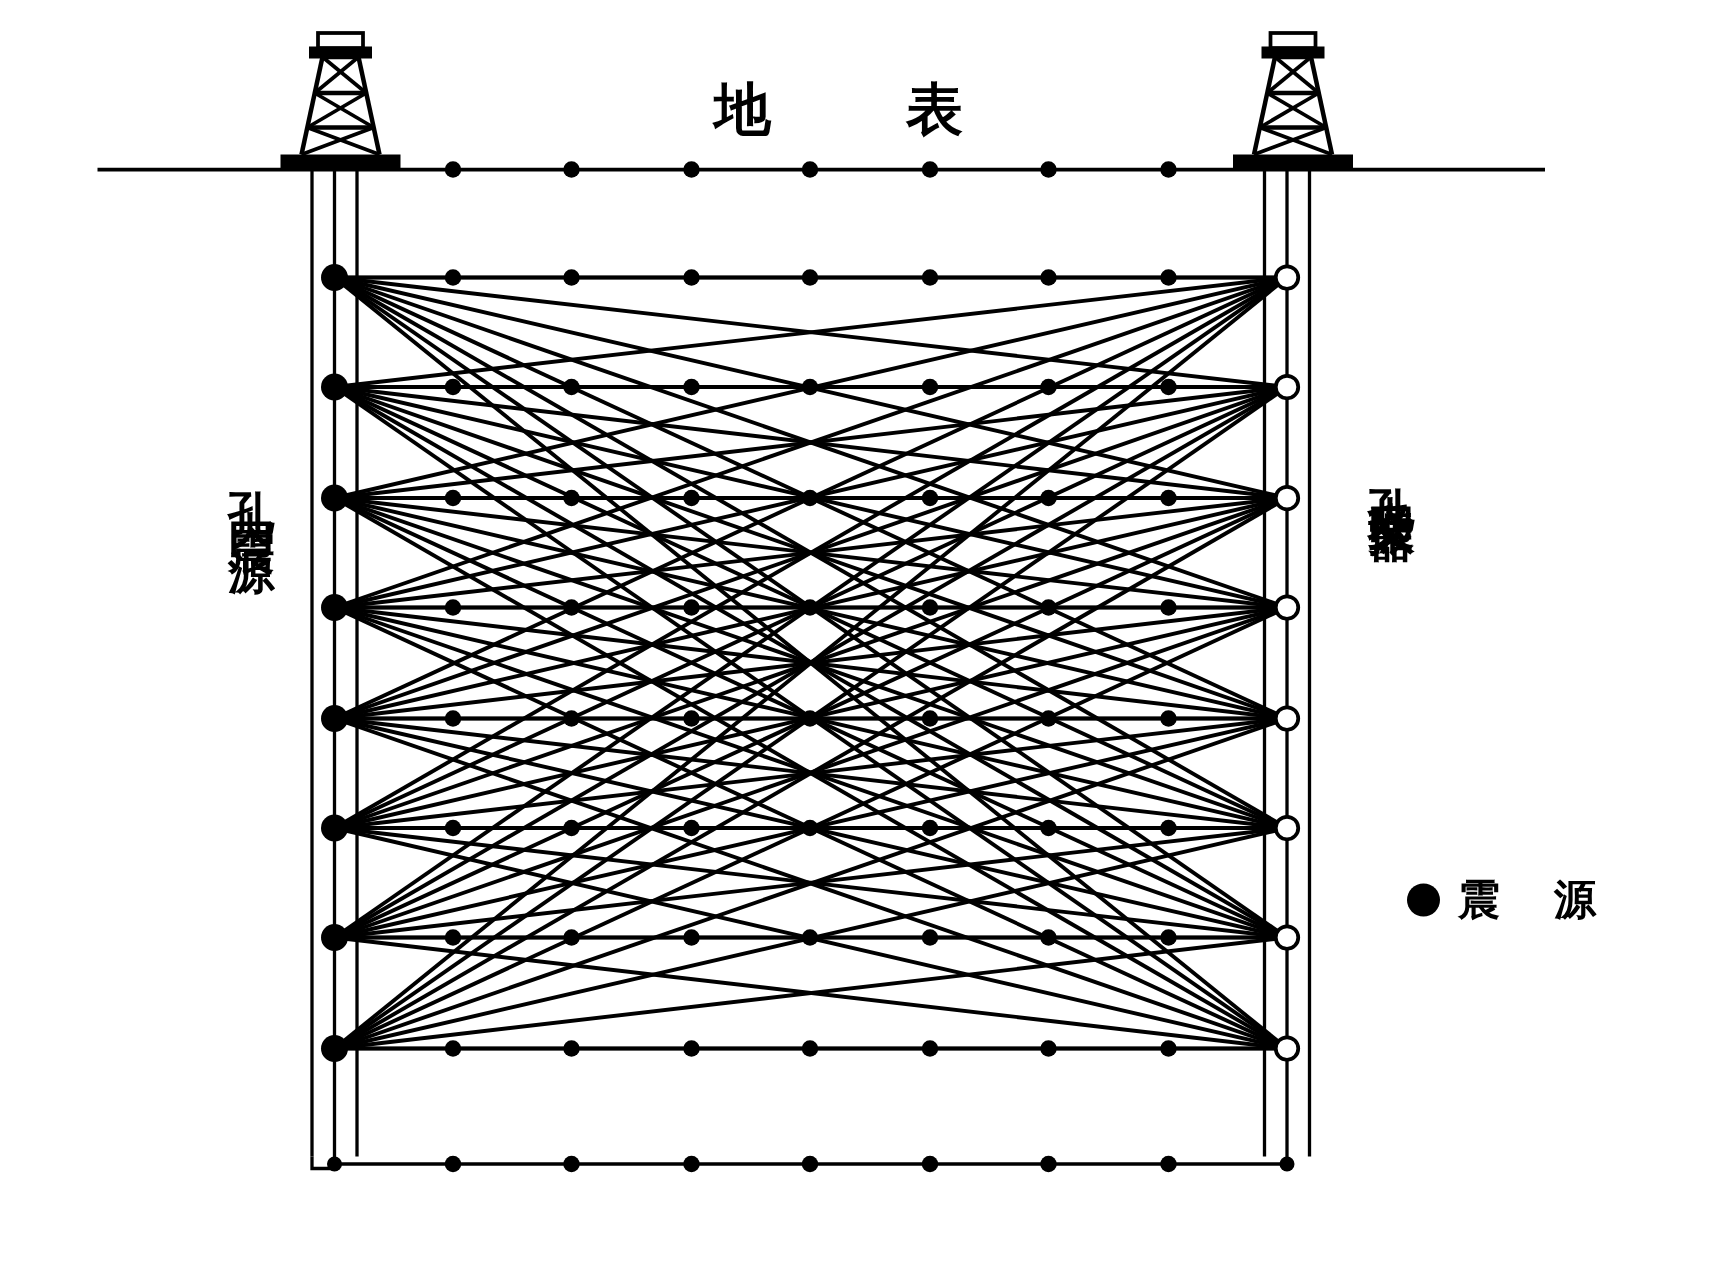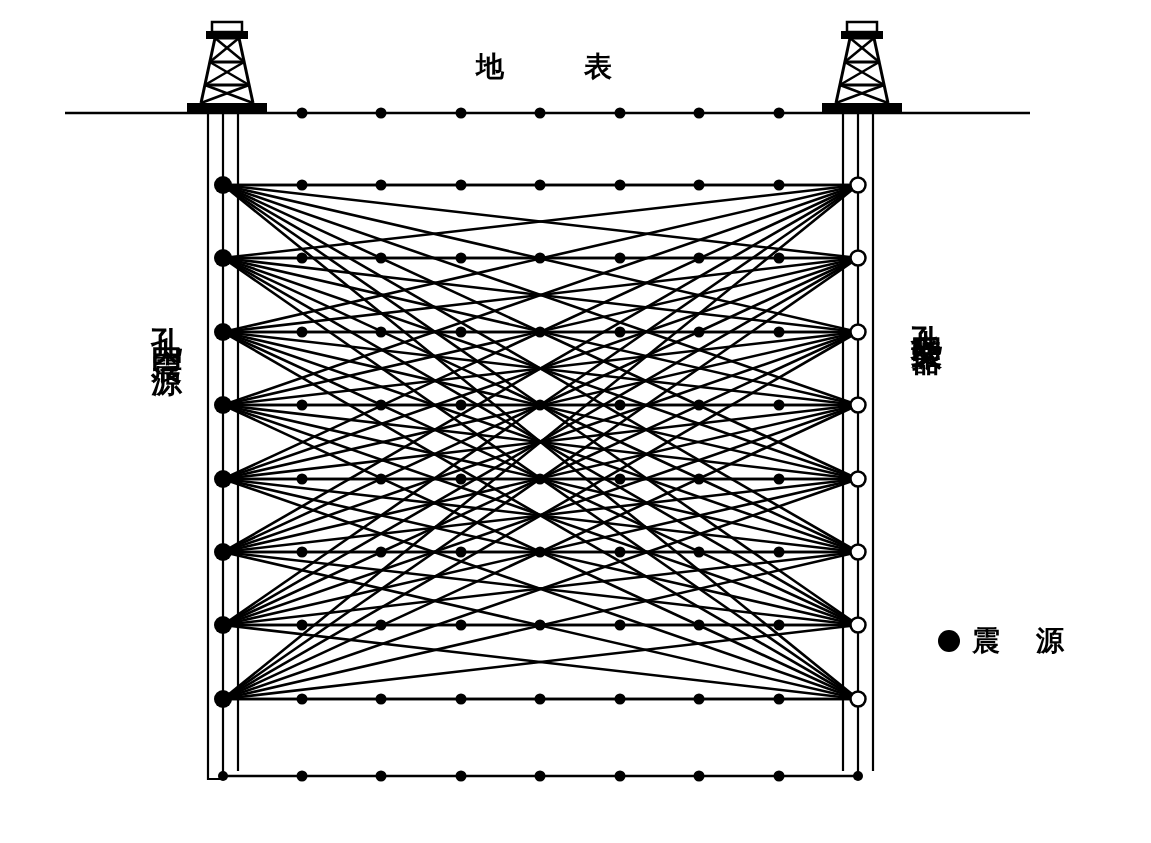--- a/index.html
+++ b/index.html
@@ -15,7 +15,7 @@
   .overlay-label{position:absolute;color:#000;white-space:pre;}
   #surface-label{
     left:476px;top:48px;
-    font-size:28px;font-weight:bold;
+    font-size:38px;font-weight:bold;
     letter-spacing:26px;
   }
   .v-label{

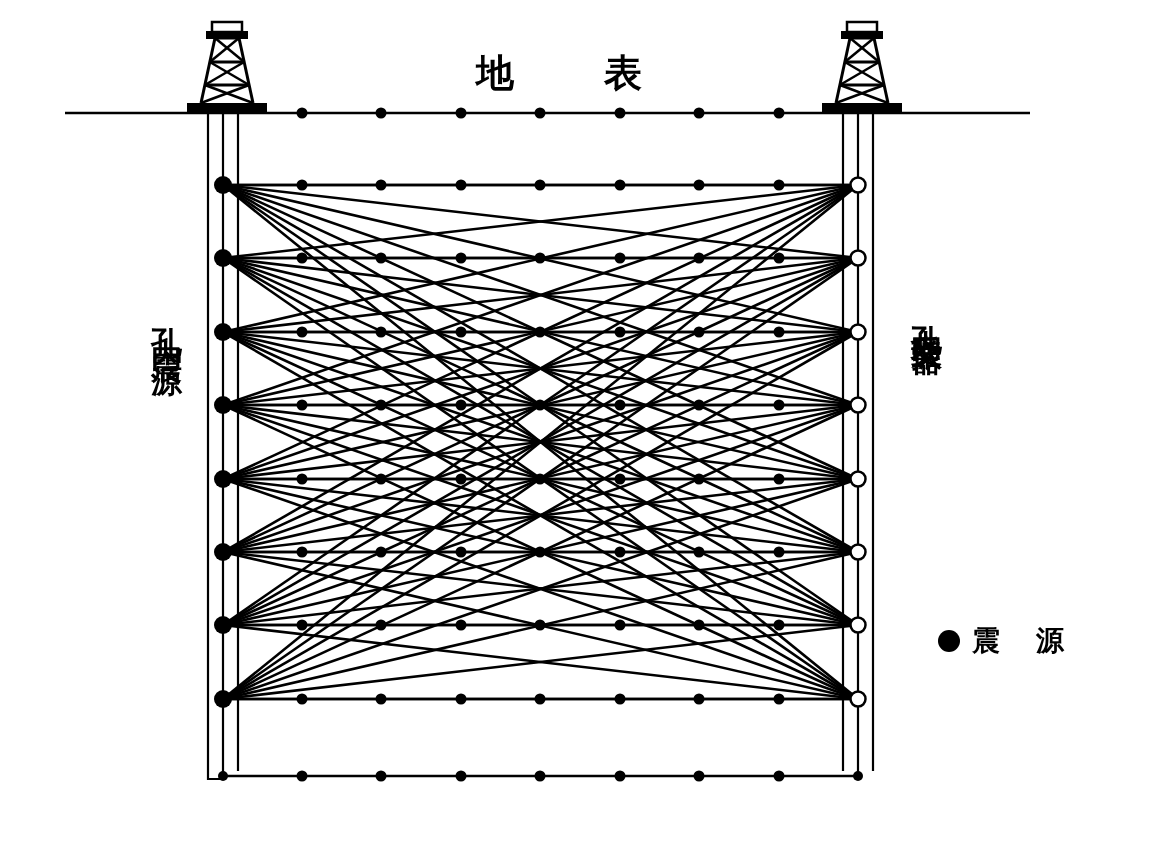--- a/index.html
+++ b/index.html
@@ -29,7 +29,7 @@
     position:absolute;left:938px;top:584px;
     display:flex;flex-direction:column;gap:9px;
   }
-  .legend-row{display:flex;align-items:center;gap:12px;height:32px;margin-top:41px;}
+  .legend-row{display:flex;align-items:center;gap:12px;height:32px;}
   .legend-symbol{box-sizing:border-box;width:22px;height:22px;border-radius:50%;flex:0 0 auto;}
   .legend-symbol.source{background:#000;}
   .legend-symbol.receiver{background:#fff;border:3px solid #000;}

